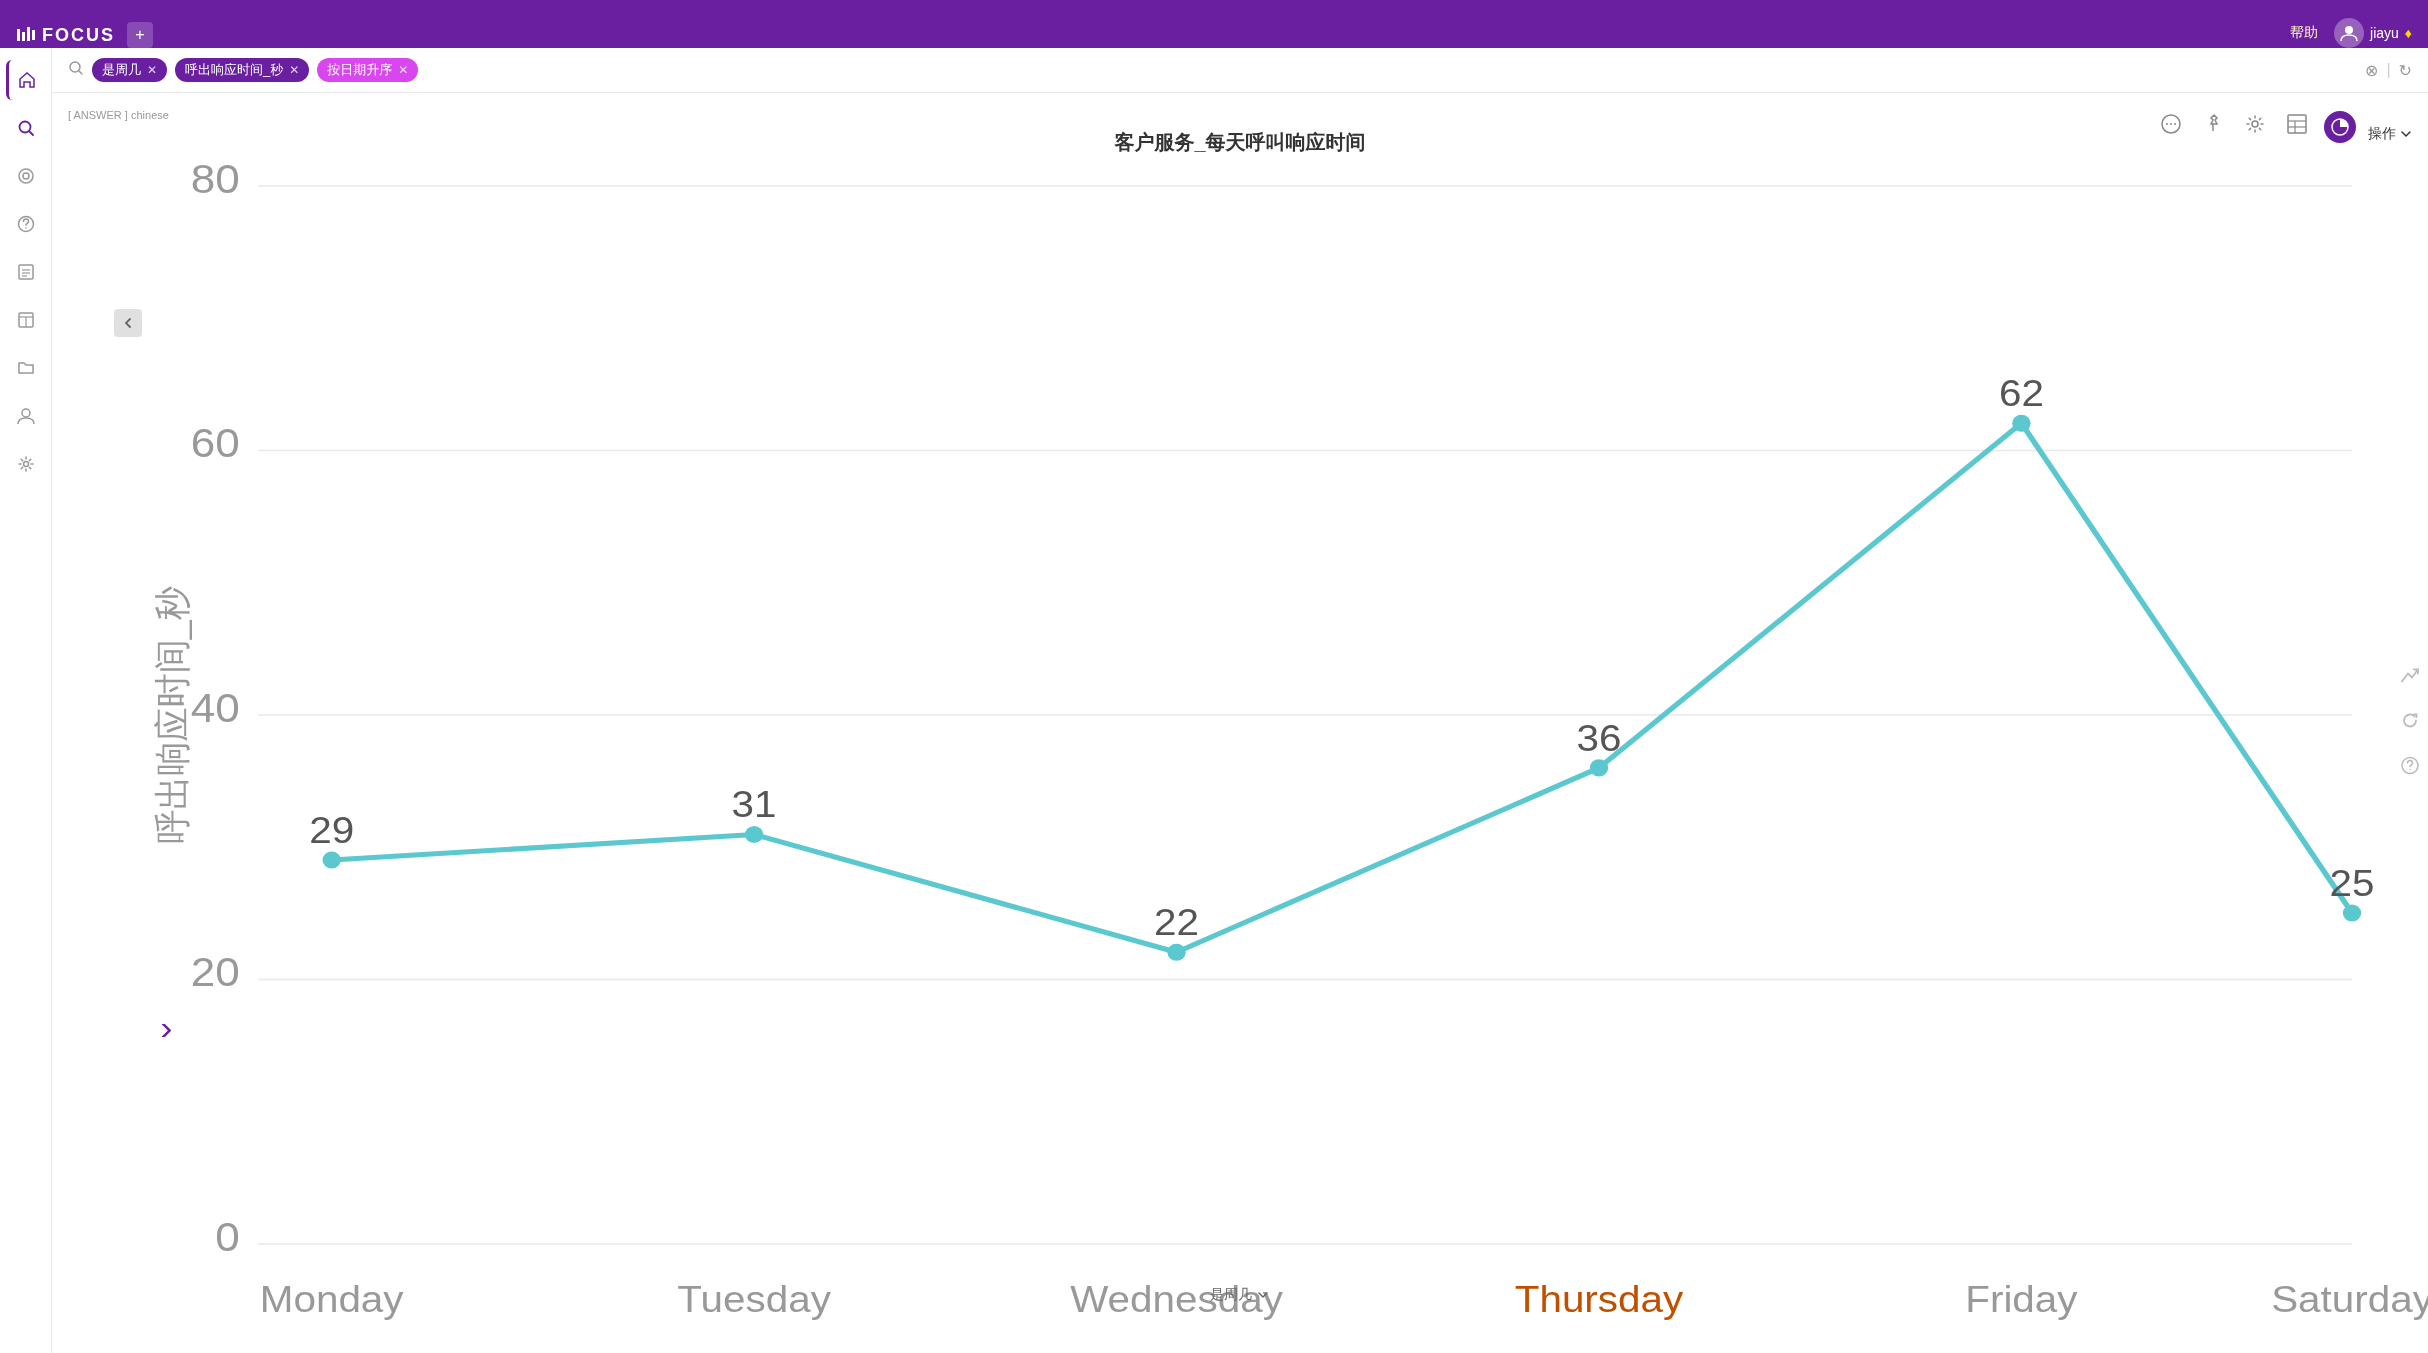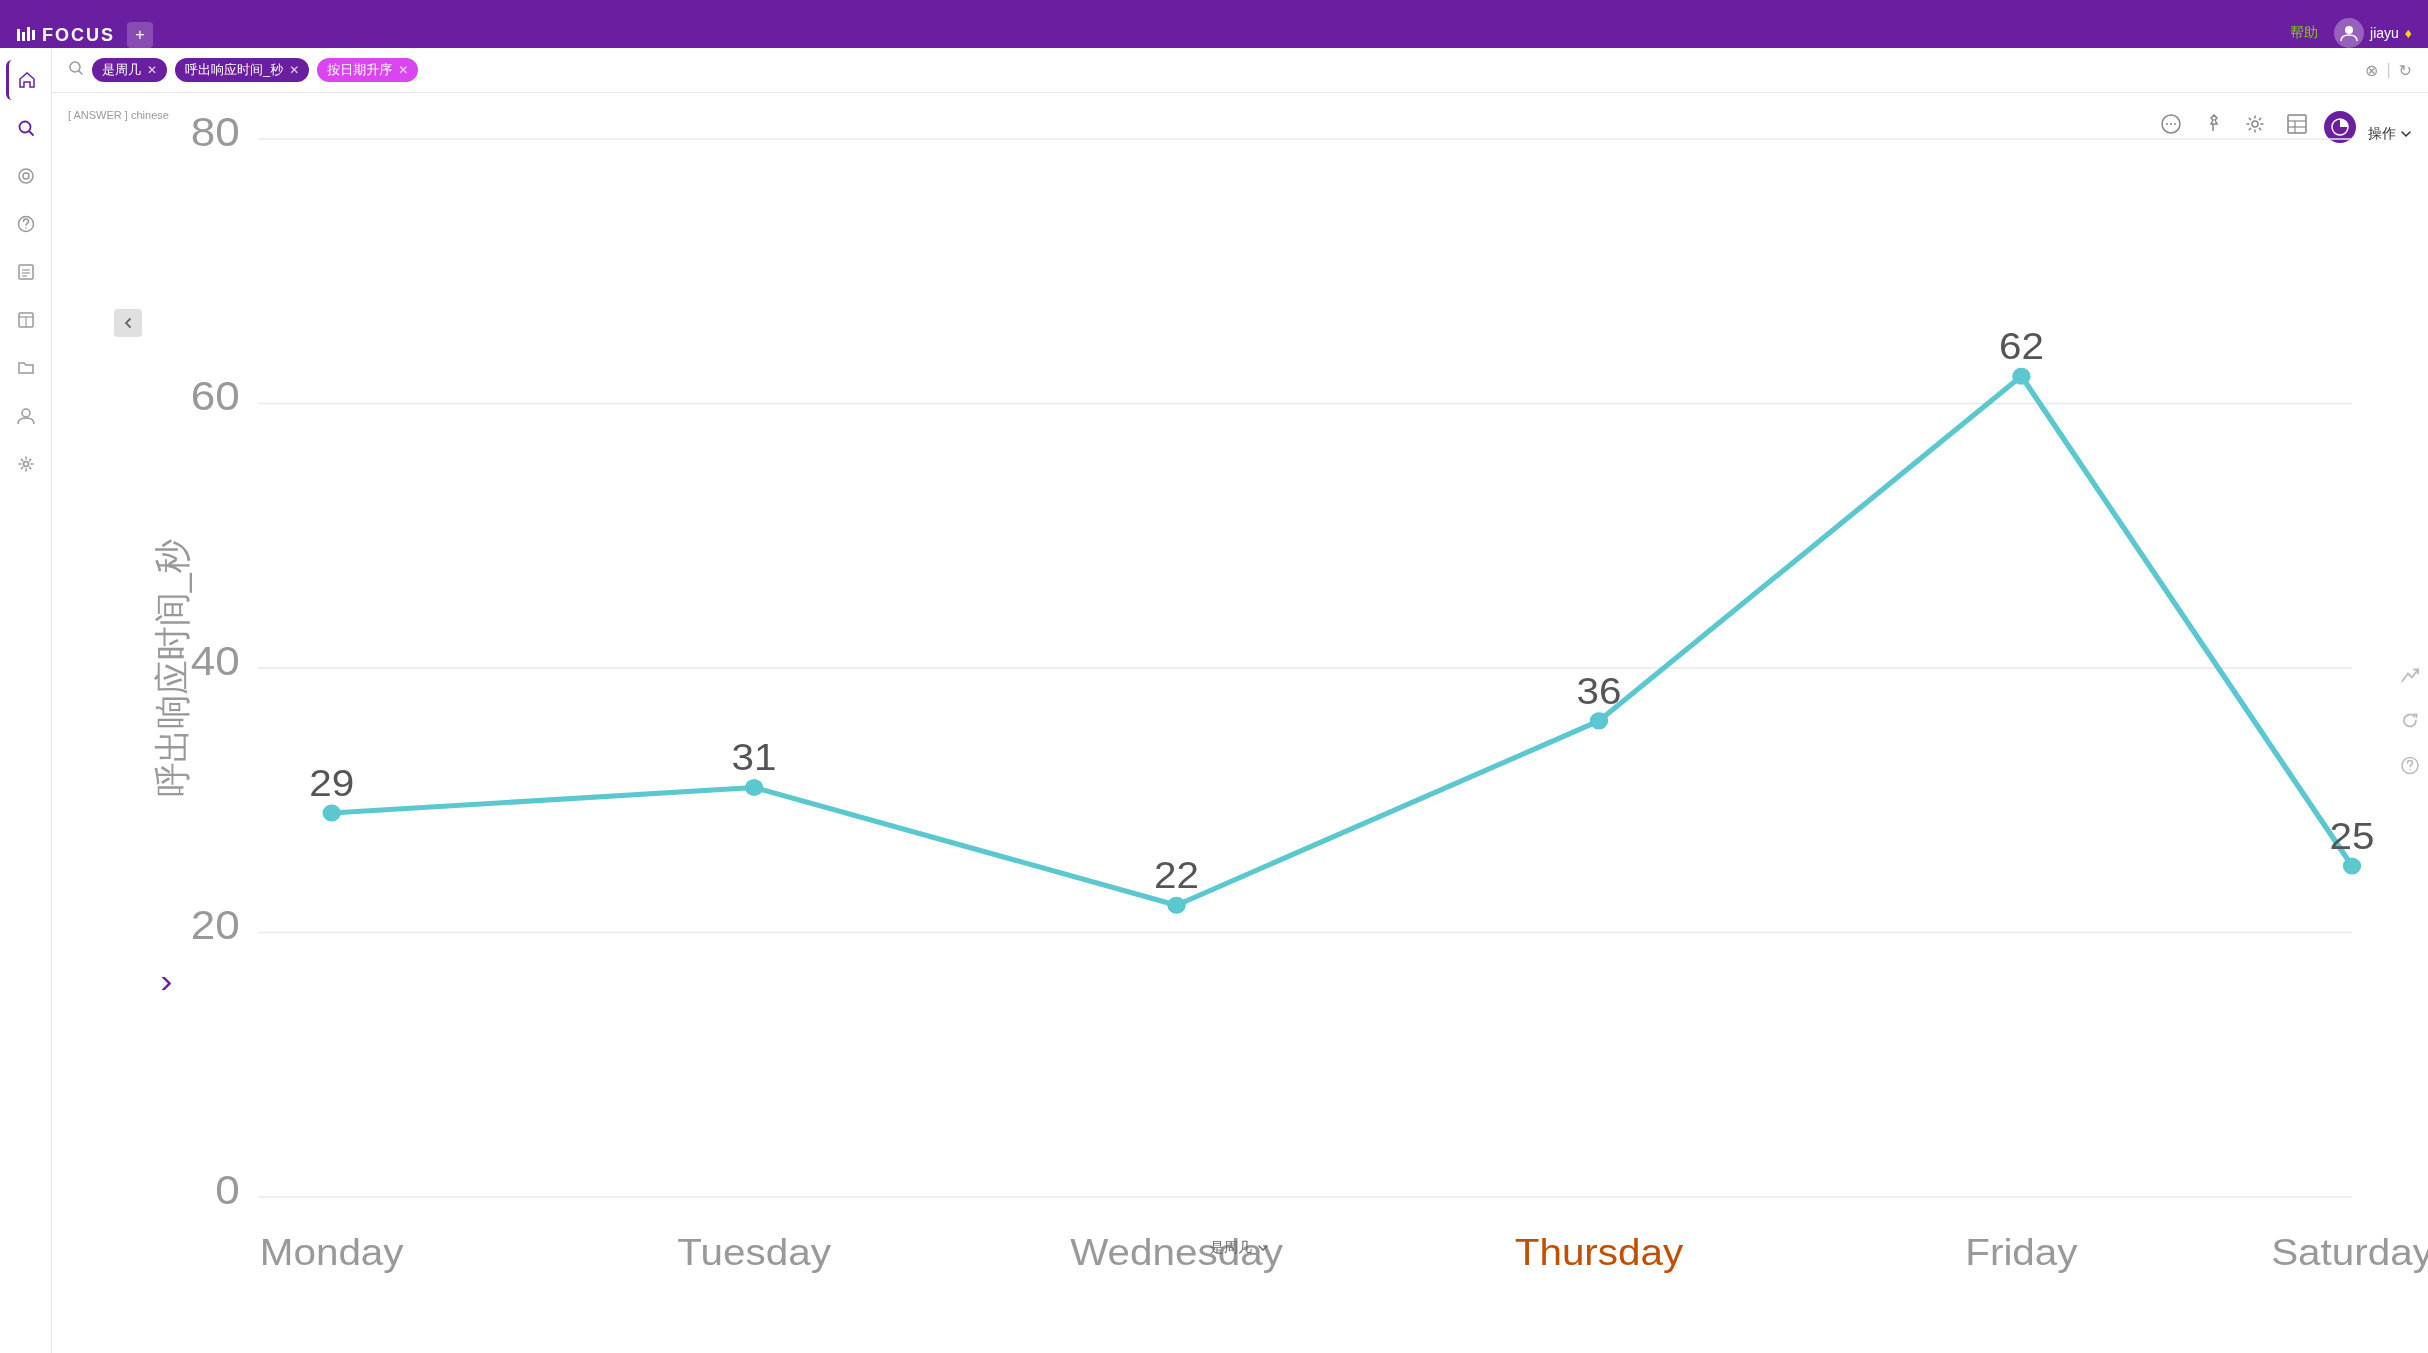--- a/index.html
+++ b/index.html
@@ -17,7 +17,7 @@
     .logo-text { color: white; font-size: 18px; font-weight: bold; letter-spacing: 2px; }
     .topbar-add-btn { background: rgba(255,255,255,0.2); border: none; border-radius: 4px; width: 26px; height: 26px; color: white; cursor: pointer; font-size: 16px; display: flex; align-items: center; justify-content: center; }
     .topbar-right { display: flex; align-items: center; gap: 16px; }
-    .topbar-help { color: #84cc16; font-size: 14px; cursor: pointer; }
+    .topbar-help { color: #fef9c3; font-size: 14px; cursor: pointer; }
     .topbar-user { display: flex; align-items: center; gap: 6px; color: white; font-size: 14px; cursor: pointer; }
     .user-avatar { width: 30px; height: 30px; border-radius: 50%; background: rgba(255,255,255,0.3); display: flex; align-items: center; justify-content: center; }
     .diamond-icon { color: #ffd700; font-size: 14px; }

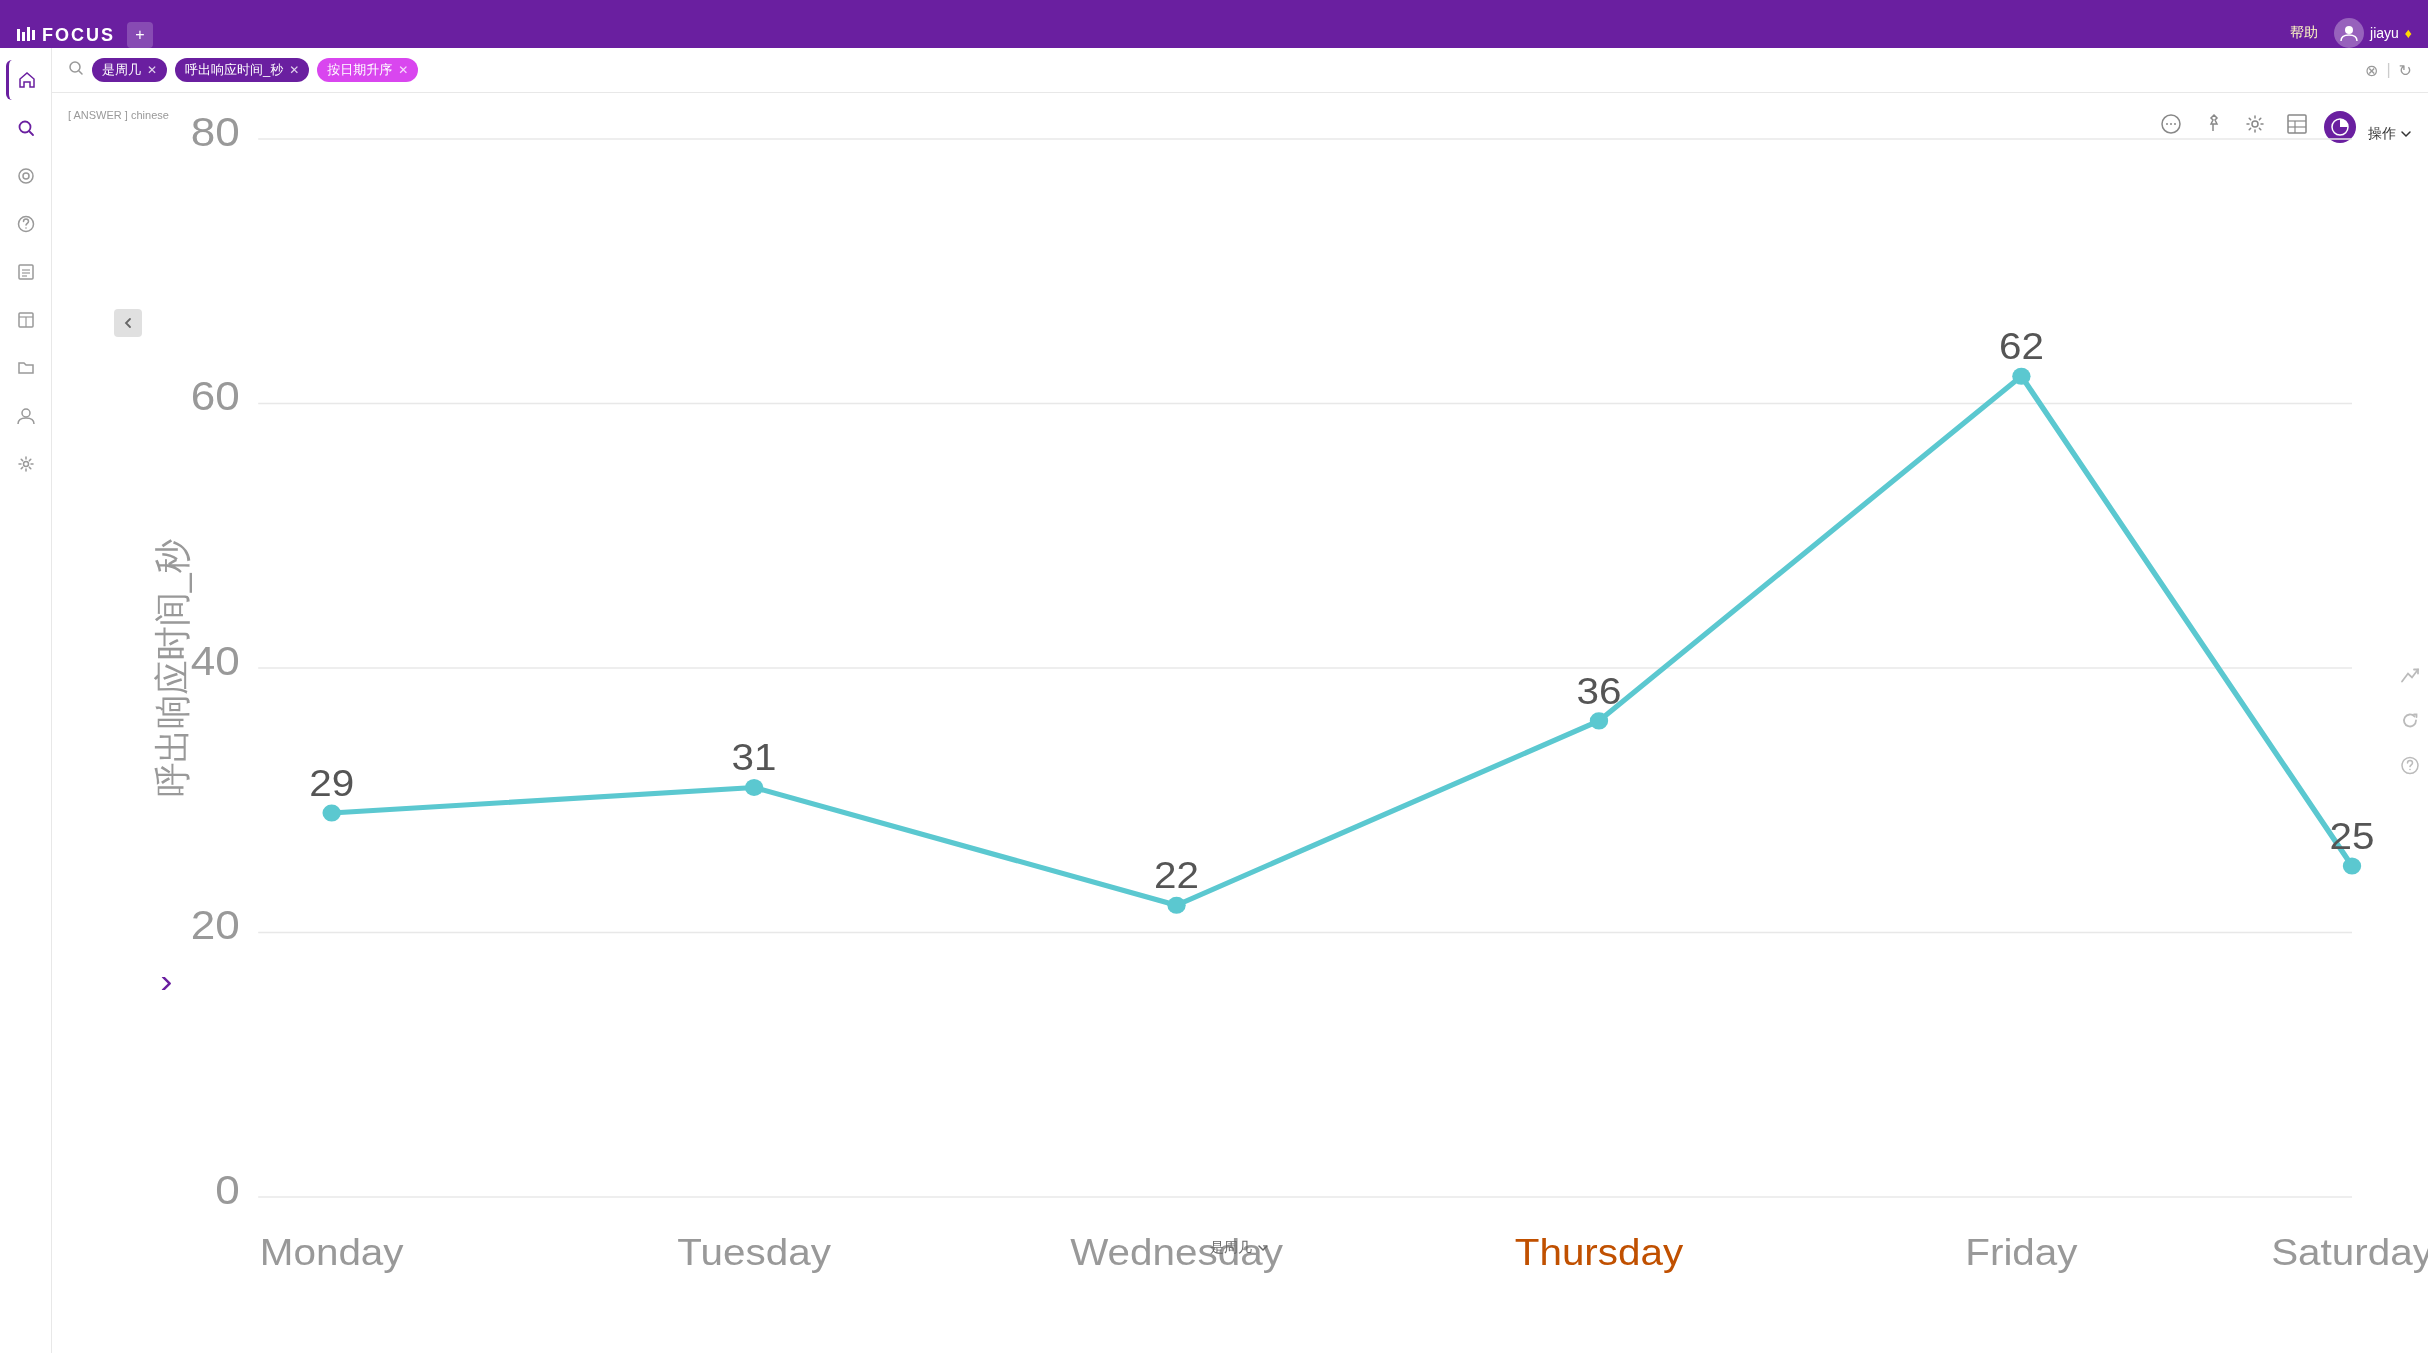--- a/index.html
+++ b/index.html
@@ -253,6 +253,7 @@
         </button>
       </div>
 
+      <div class="chart-title">客户服务_每天呼叫响应时间</div>
 
       <div class="nav-arrow" style="position: absolute; left: 62px; top: 230px;">
         <svg width="12" height="12" viewBox="0 0 12 12" fill="none">

